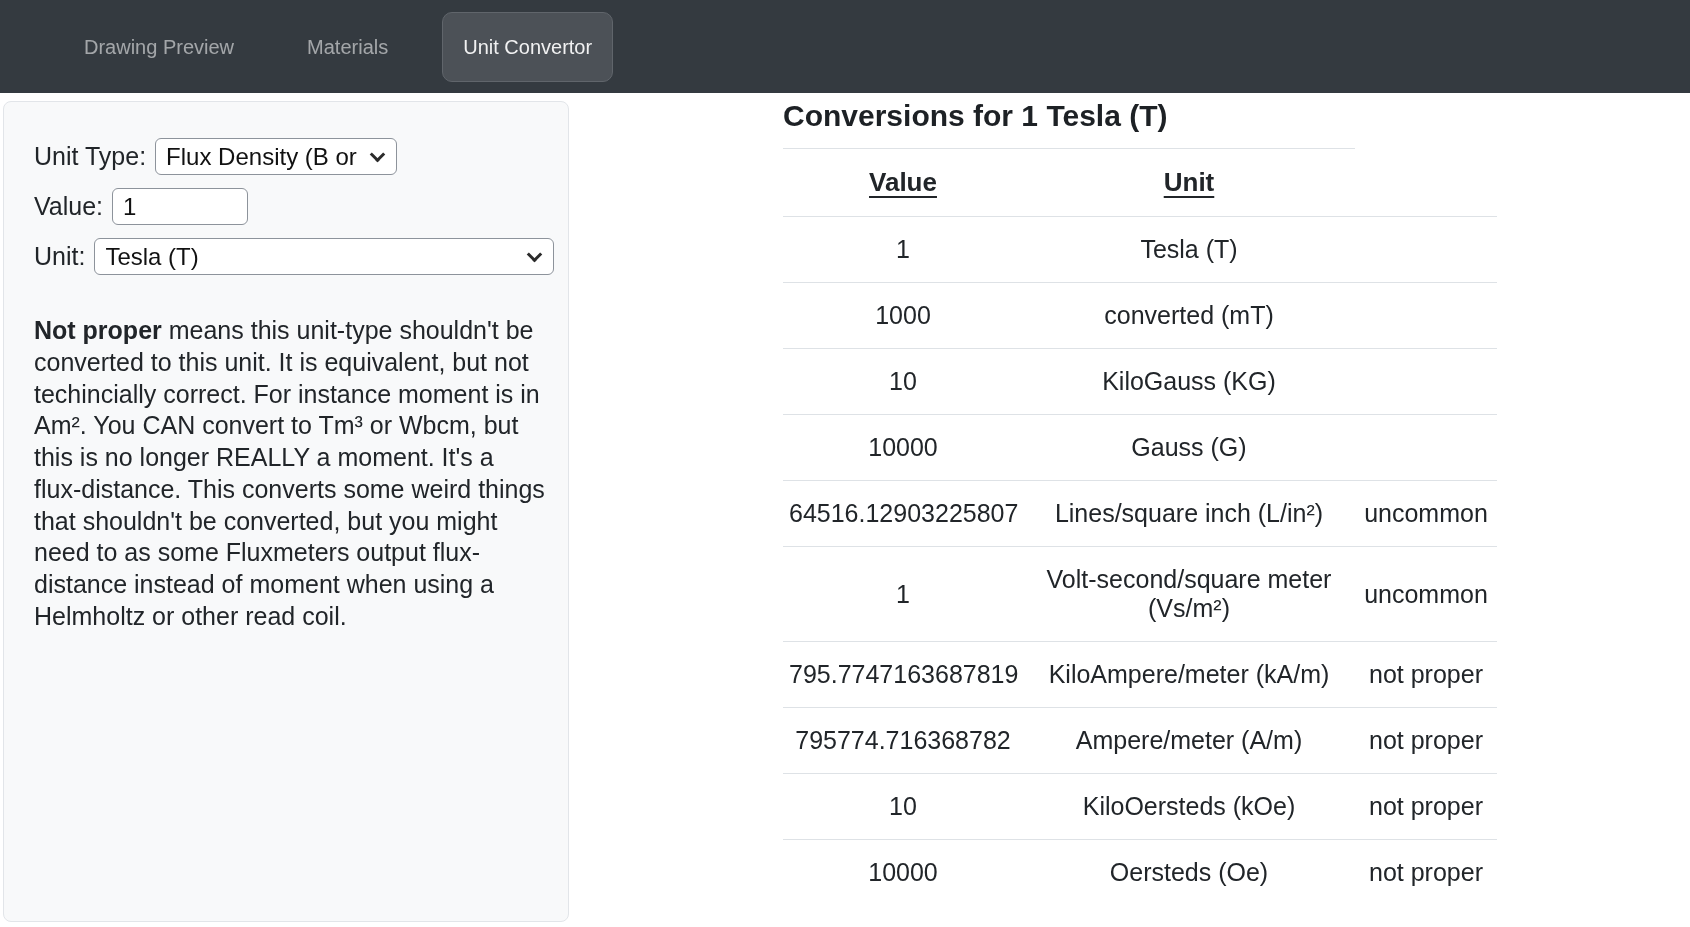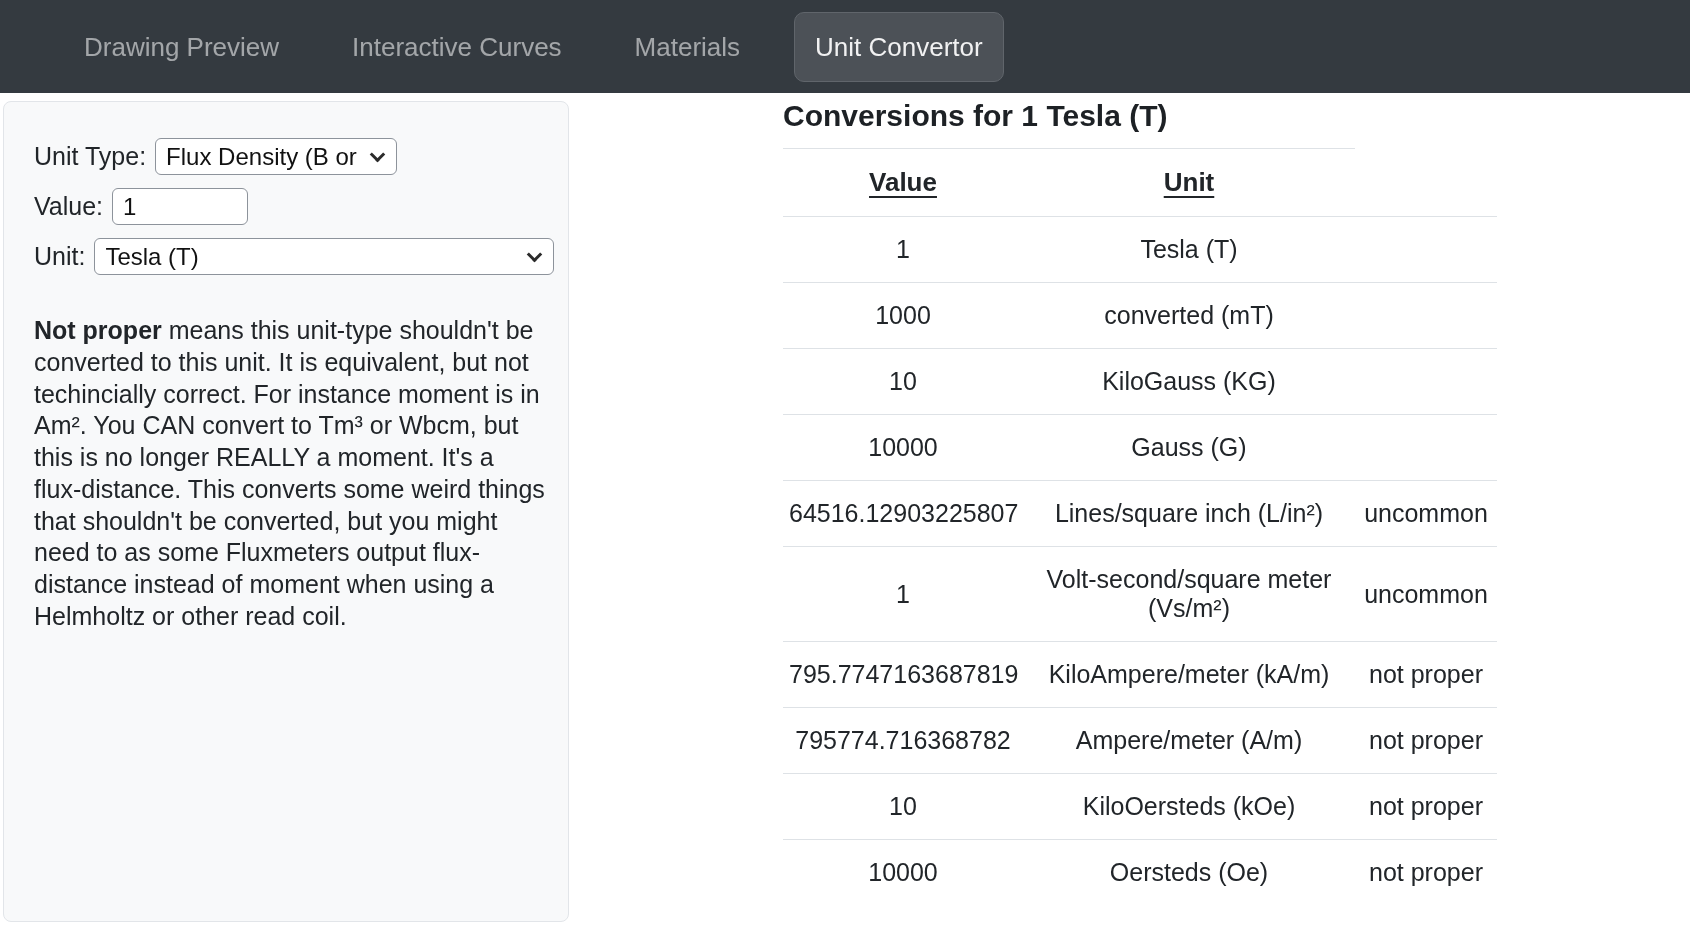--- a/index.html
+++ b/index.html
@@ -16,7 +16,7 @@
     padding-left:84px; column-gap:73px;
   }
   .nav-link {
-    font-size:26px; line-height:38px; color:rgba(255,255,255,0.55);
+    font-size:20px; line-height:38px; color:rgba(255,255,255,0.55);
     text-decoration:none; white-space:nowrap; cursor:pointer;
   }
   .nav-link.active {

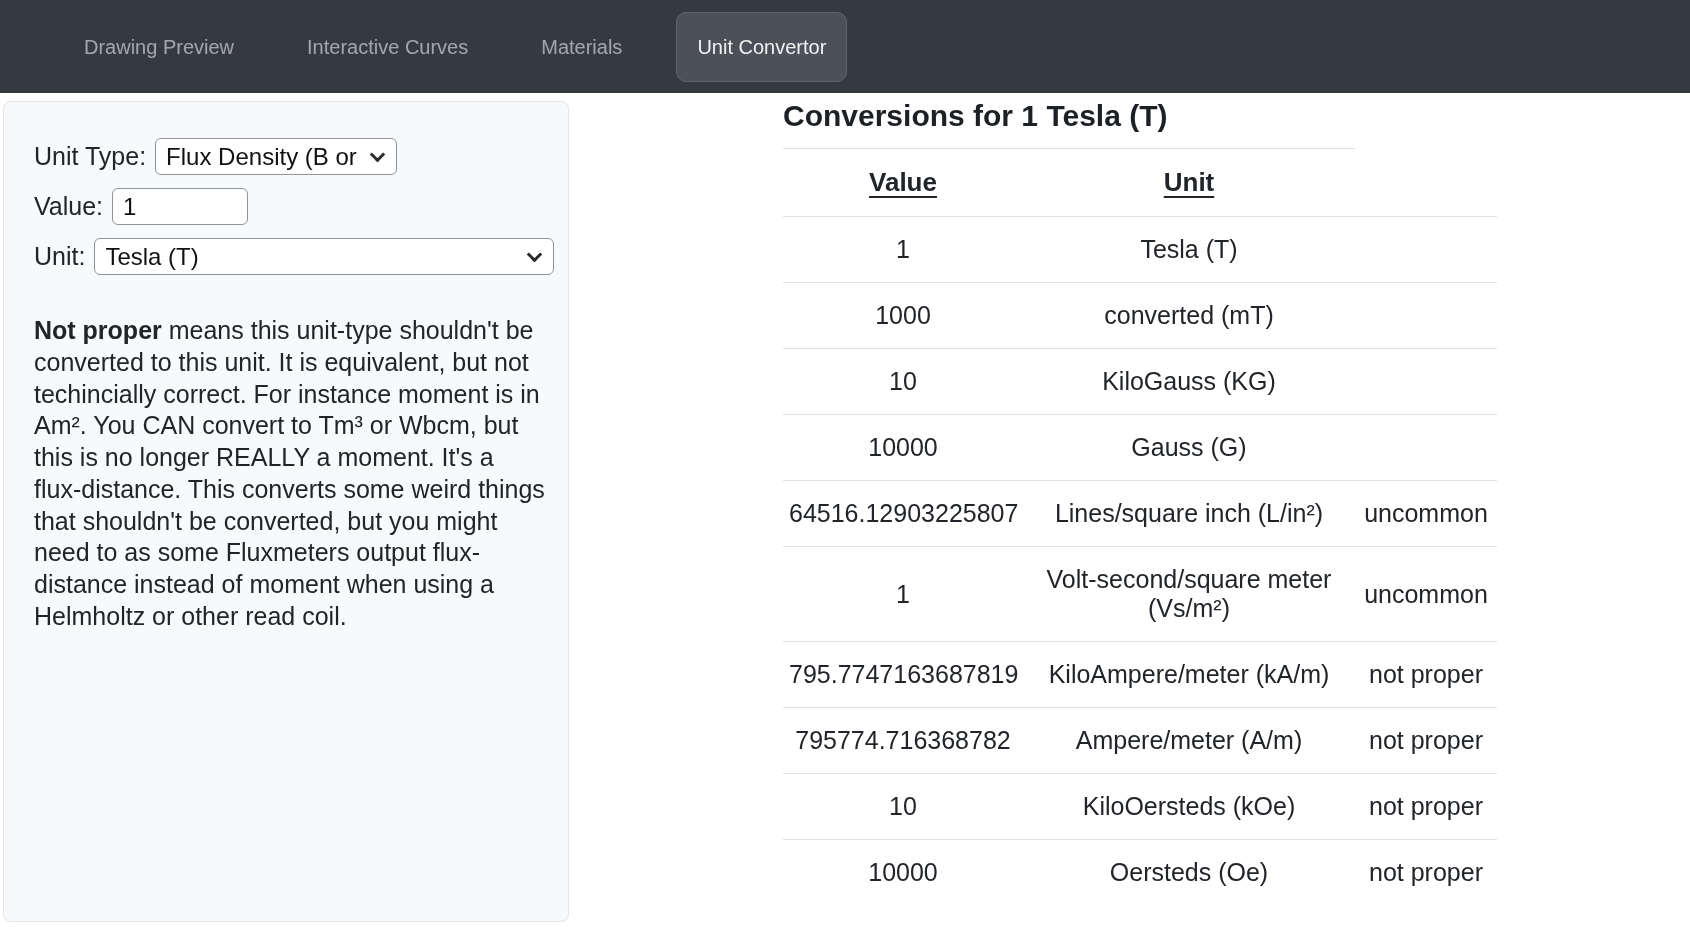--- a/index.html
+++ b/index.html
@@ -78,7 +78,6 @@
 
 <nav class="navbar">
   <a href="#" class="nav-link">Drawing Preview</a>
-    <a href="#" class="nav-link">Interactive Curves</a>
     <a href="#" class="nav-link">Materials</a>
     <a href="#" class="nav-link active">Unit Convertor</a>
 </nav>

